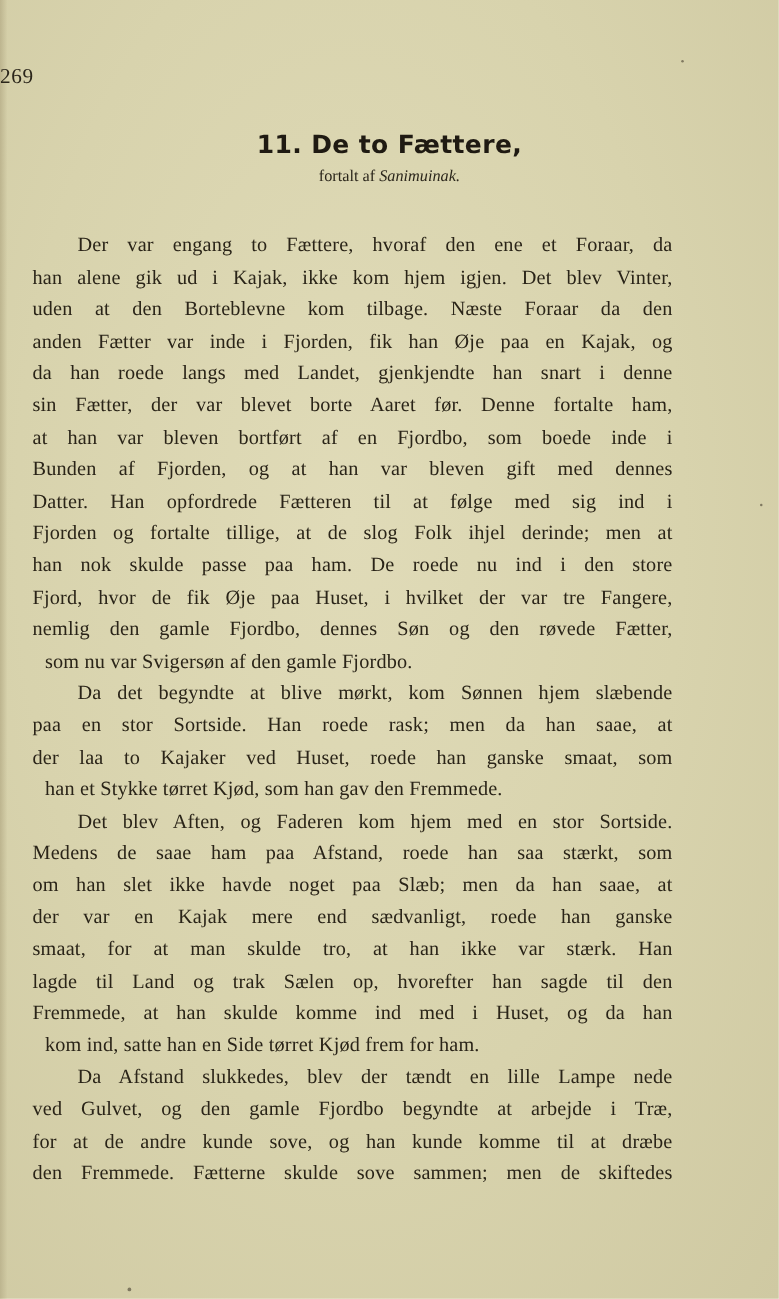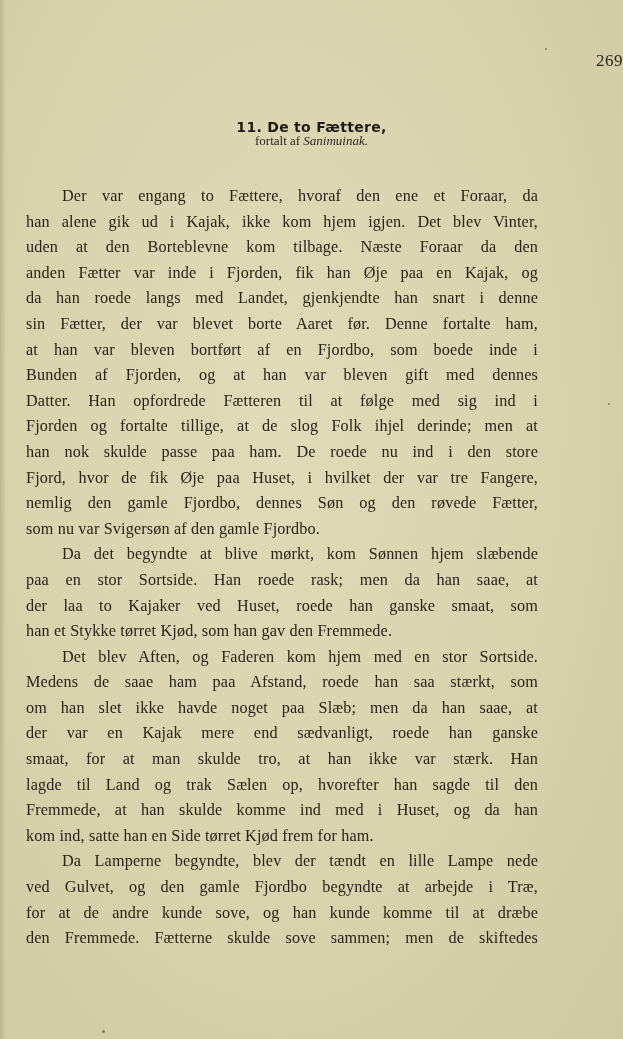--- a/index.html
+++ b/index.html
@@ -33,7 +33,7 @@
       top: 51px;
       left: 0;
       width: 100%;
-      text-align: right;
+      text-align: left;
       font-size: 17px;
       letter-spacing: 0.5px;
       color: #2b261b;

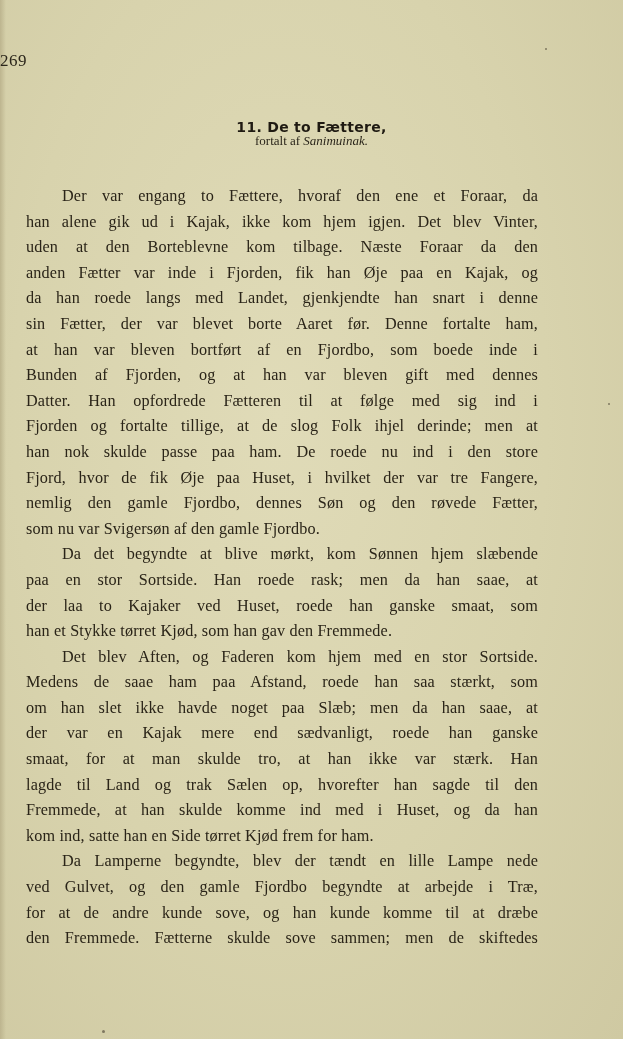--- a/index.html
+++ b/index.html
@@ -40,13 +40,13 @@
     }
     .chapter-title {
       position: absolute;
-      top: 119px;
+      top: 103px;
       left: 0;
       width: 100%;
       text-align: center;
       font-family: "DejaVu Sans", "Liberation Sans", sans-serif;
       font-weight: bold;
-      font-size: 14px;
+      font-size: 20px;
       letter-spacing: 0.3px;
       color: #1f1a12;
     }

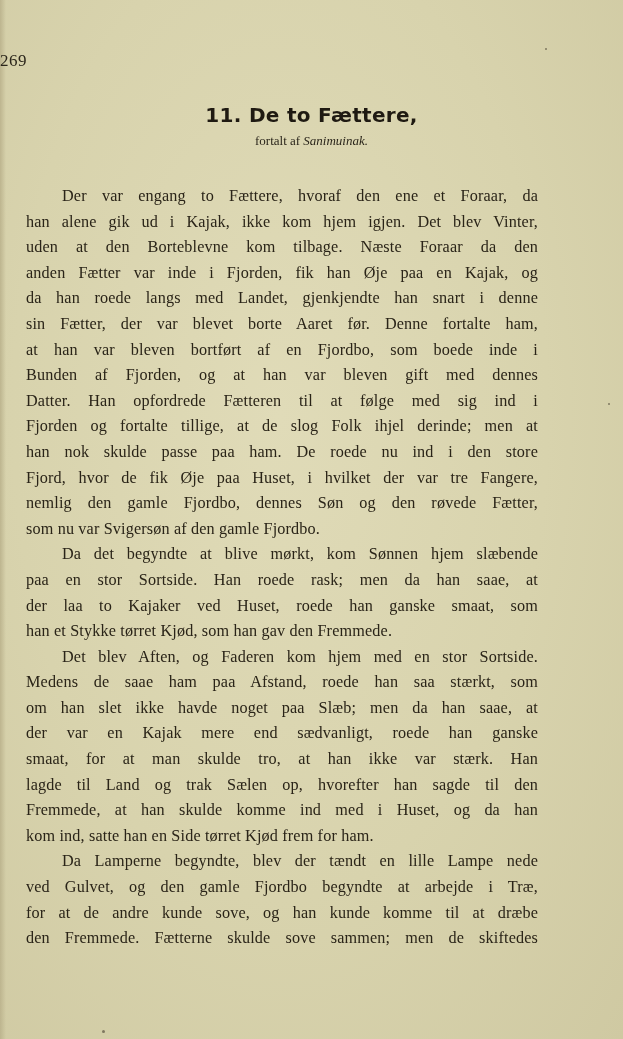--- a/index.html
+++ b/index.html
@@ -82,6 +82,7 @@
     }
     .line.last {
       text-align-last: left;
+      margin-left: 10px;
     }
     .line.indent {
       padding-left: 36px;

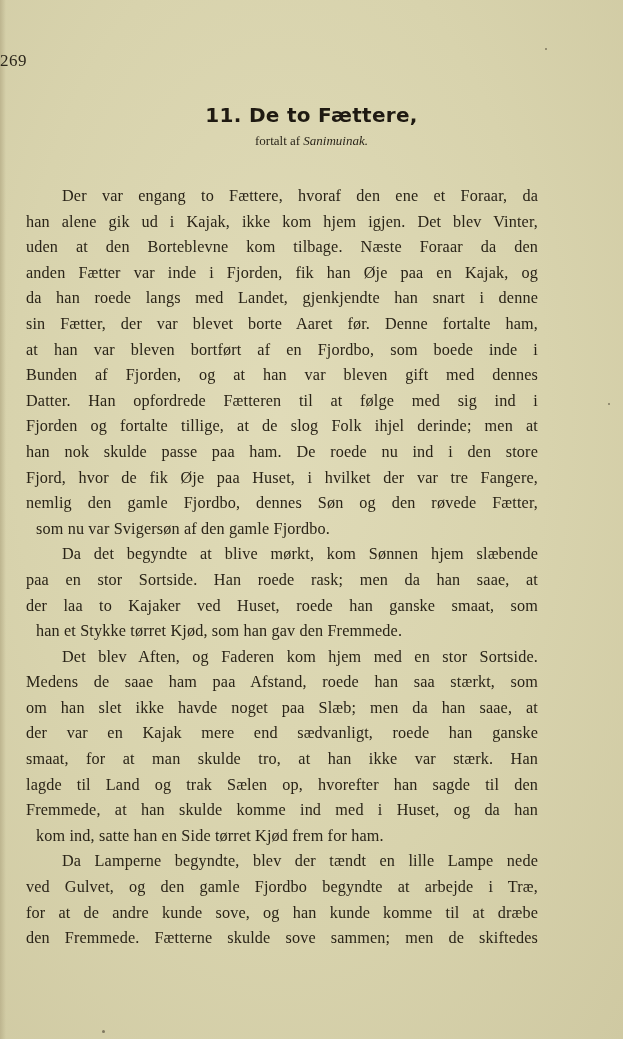--- a/index.html
+++ b/index.html
@@ -137,7 +137,7 @@
     <span class="line">lagde til Land og trak Sælen op, hvorefter han sagde til den</span>
     <span class="line">Fremmede, at han skulde komme ind med i Huset, og da han</span>
     <span class="line last">kom ind, satte han en Side tørret Kjød frem for ham.</span>
-    <span class="line indent">Da Lamperne begyndte, blev der tændt en lille Lampe nede</span>
+    <span class="line indent">Da Afstand slukkedes, blev der tændt en lille Lampe nede</span>
     <span class="line">ved Gulvet, og den gamle Fjordbo begyndte at arbejde i Træ,</span>
     <span class="line">for at de andre kunde sove, og han kunde komme til at dræbe</span>
     <span class="line">den Fremmede.  Fætterne skulde sove sammen; men de skiftedes</span>

